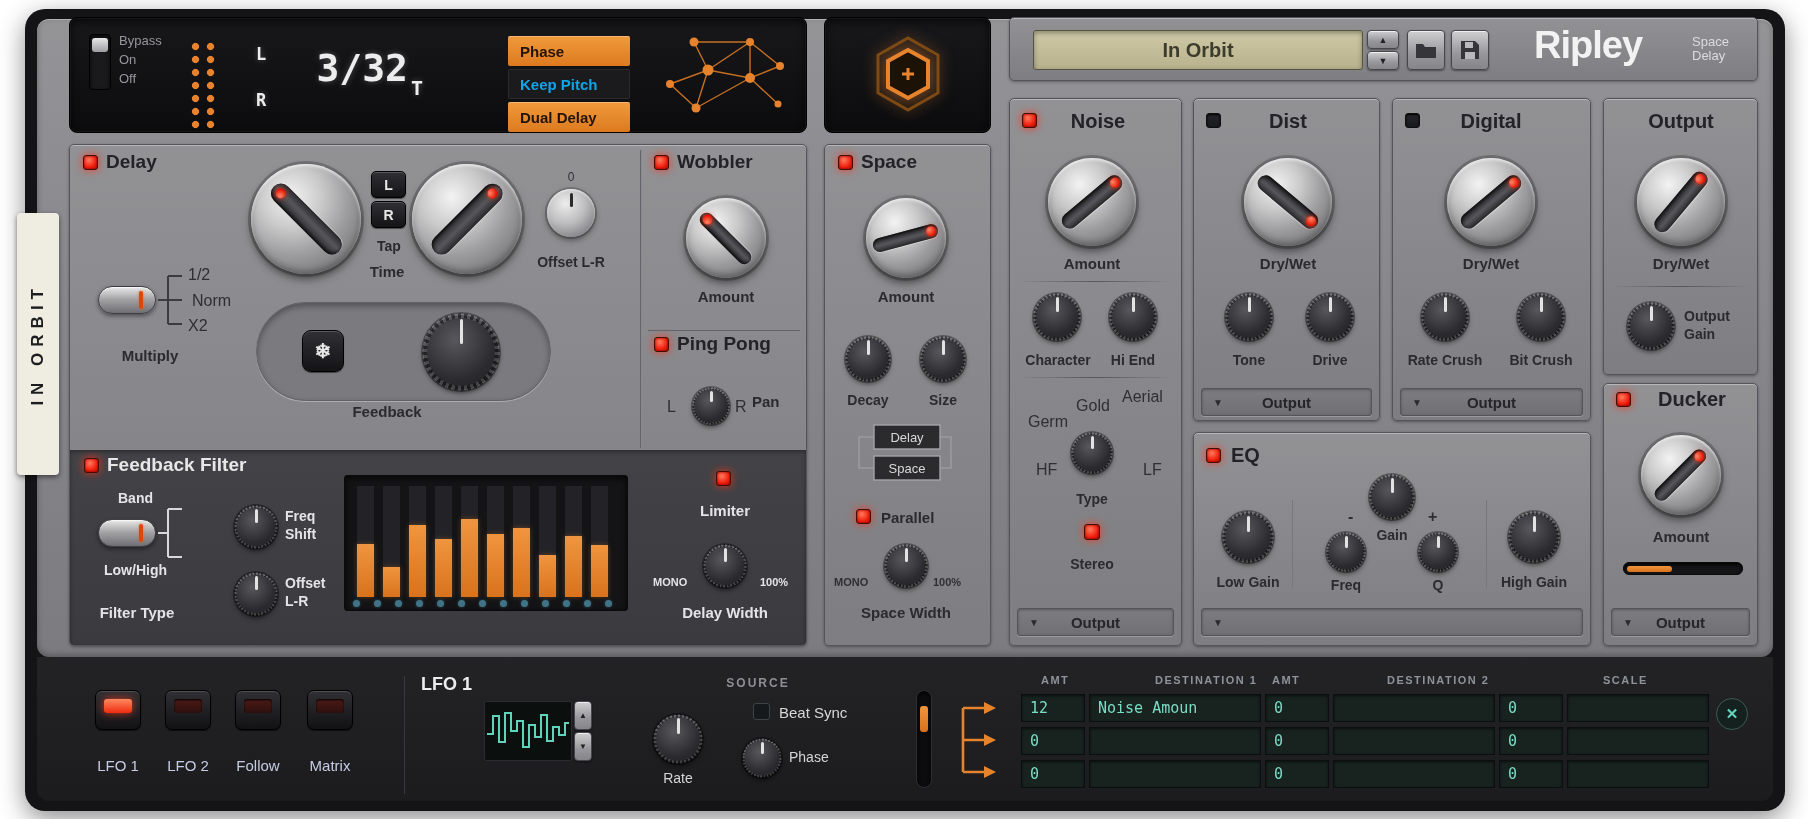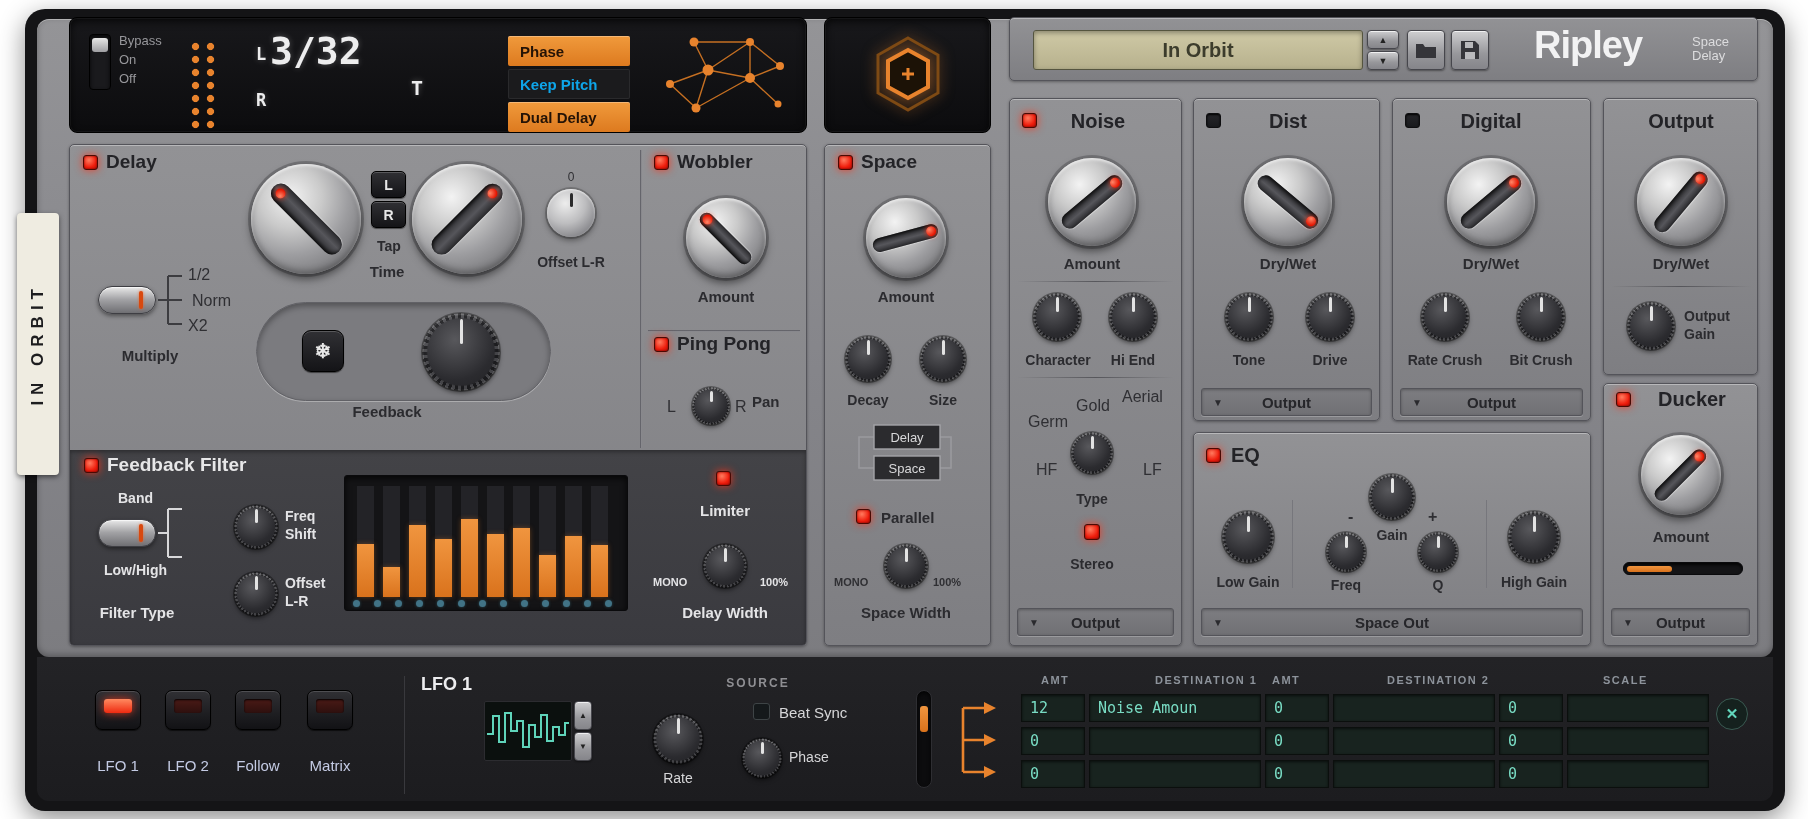--- a/index.html
+++ b/index.html
@@ -102,7 +102,7 @@
     <div class="abs ledgrid" style="left:118px;top:22px;width:30px;height:90px"></div>
 
     <div class="abs seg" style="left:186px;top:26px;font-size:17px">L</div>
-    <div class="abs seg" style="left:200px;top:11px;width:138px;text-align:left;font-size:38px">3/32</div>
+    <div class="abs seg" style="left:200px;top:28px;width:138px;text-align:right;font-size:38px">3/32</div>
     <div class="abs seg" style="left:186px;top:72px;font-size:17px">R</div>
     <div class="abs seg" style="left:341px;top:58px;font-size:20px">T</div>
 

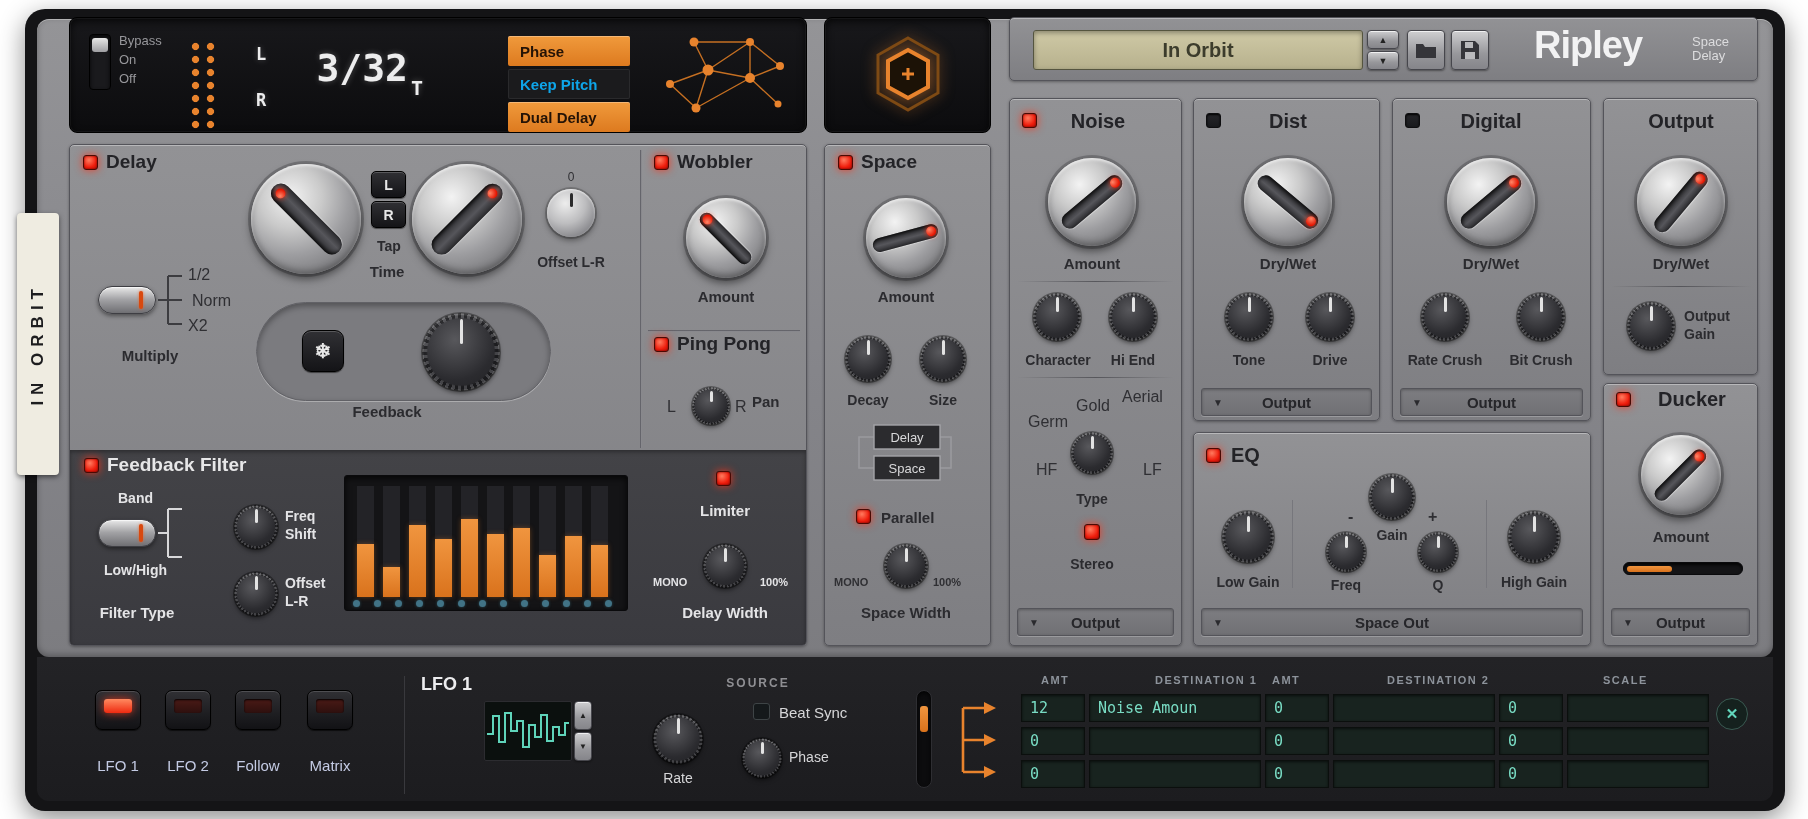--- a/index.html
+++ b/index.html
@@ -422,7 +422,6 @@
   <div class="abs lbl14 cx" style="left:1534px;top:574px">High Gain</div>
   <div class="abs outbar" style="left:1201px;top:608px;width:382px;height:28px">
     <span class="tri">▼</span>
-    <span class="txt">Space Out</span>
   </div>
 
   <div class="abs panel" style="left:1603px;top:98px;width:155px;height:277px"></div>

